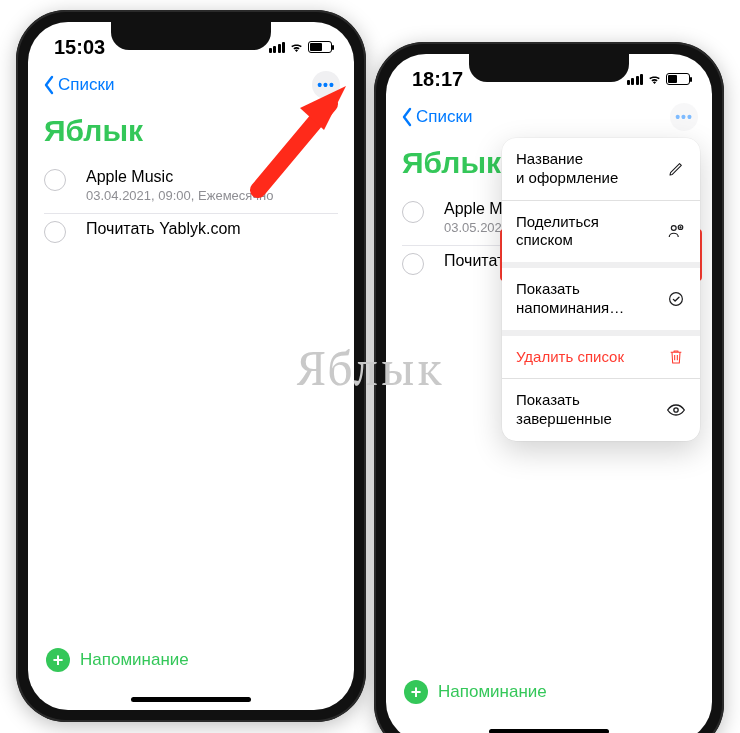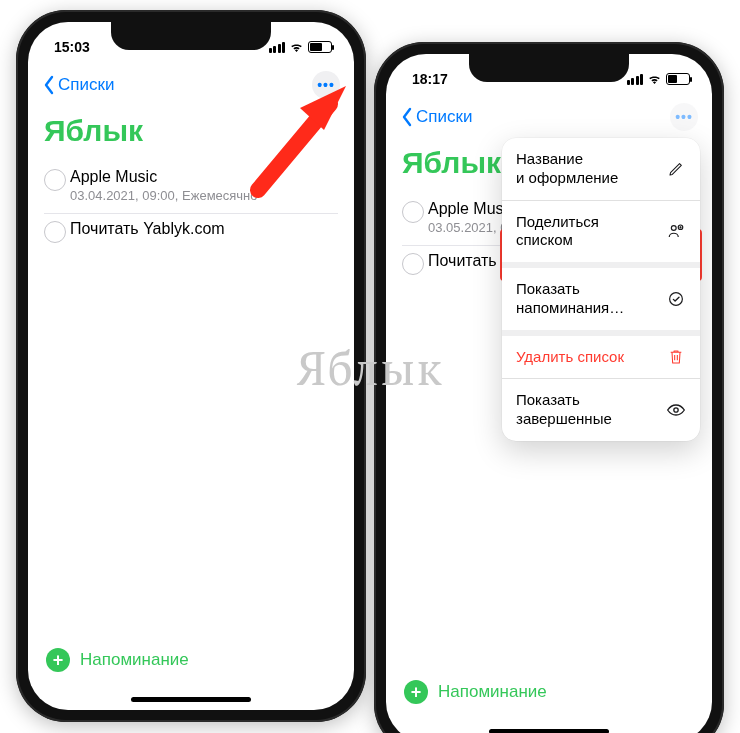--- a/index.html
+++ b/index.html
@@ -42,7 +42,7 @@
     height: 40px;
     display: flex; justify-content: space-between; align-items: center;
     padding: 10px 22px 0 26px;
-    font-size: 14px; font-weight: 600;
+    font-size: 20px; font-weight: 600;
     z-index: 4;
     text-align: right;
   }

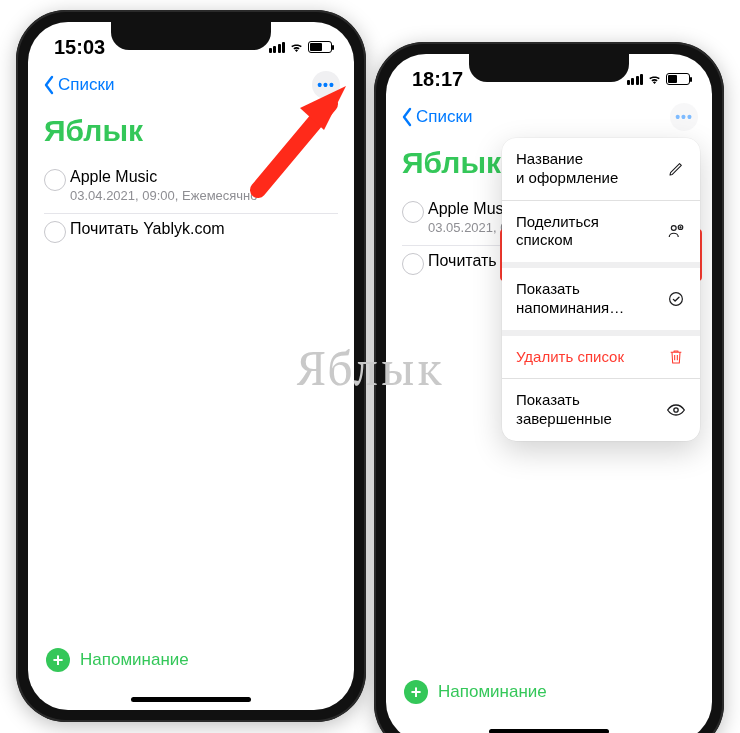--- a/index.html
+++ b/index.html
@@ -77,7 +77,7 @@
   .content { position:absolute; top: 88px; left:0; right:0; bottom: 70px; padding: 4px 16px 0 16px; }
   .list-title { font-size: 30px; font-weight: 700; color: #34c759; margin-bottom: 14px; }
 
-  .reminder { display:flex; align-items:flex-start; gap:4px; padding: 6px 0 10px 0; border-bottom: 0.5px solid #e5e5ea; }
+  .reminder { display:flex; align-items:flex-start; gap:20px; padding: 6px 0 10px 0; border-bottom: 0.5px solid #e5e5ea; }
   .reminder:last-child { border-bottom: none; }
   .radio { flex: 0 0 22px; width:22px; height:22px; border:1.5px solid #c7c7cc; border-radius:50%; margin-top:1px; }
   .r-body { display:flex; flex-direction:column; min-width:0; }

